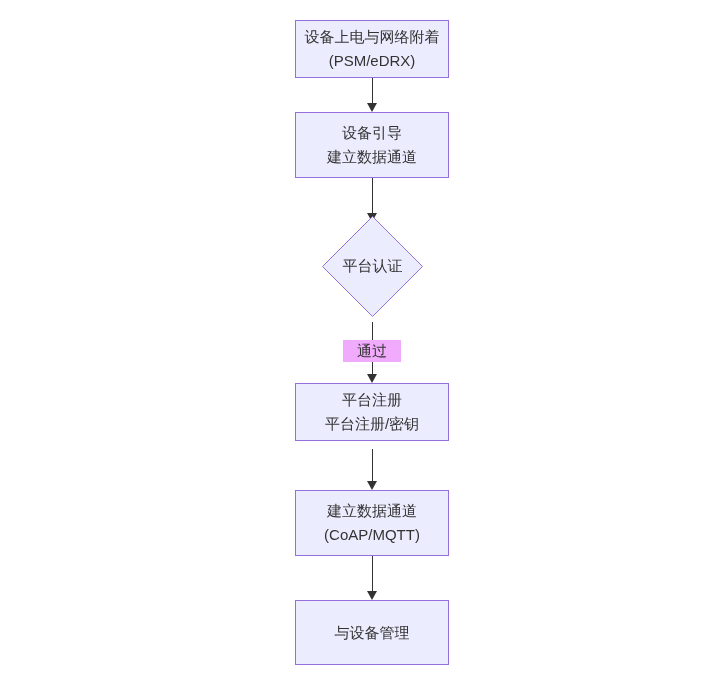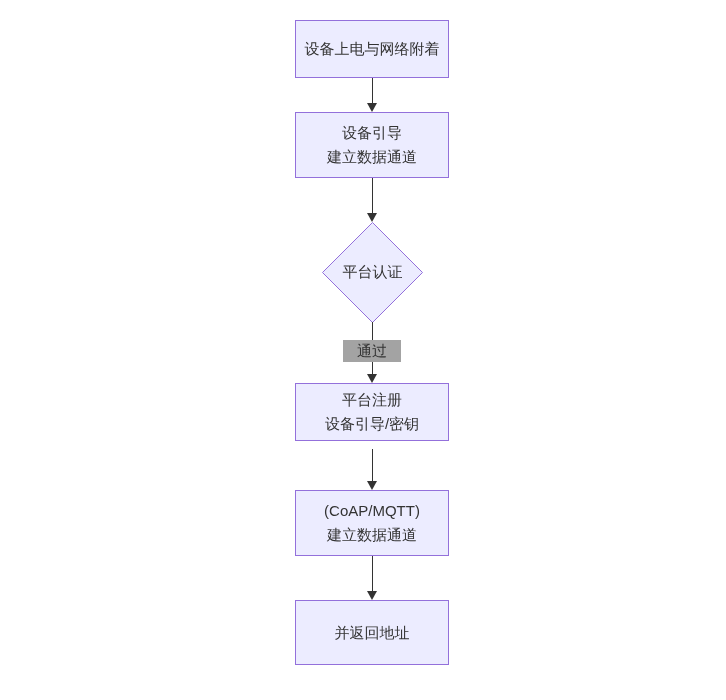--- a/index.html
+++ b/index.html
@@ -104,6 +104,7 @@
 
   <div class="node rect n1">
     <div>设备上电与网络附着</div>
+    <div>(PSM/eDRX)</div>
   </div>
 
   <div class="edge-line e1"></div>

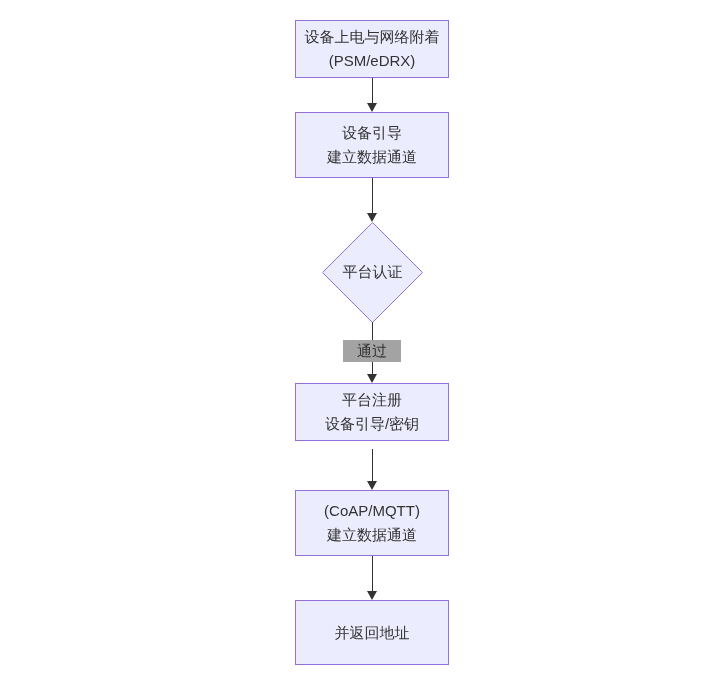--- a/index.html
+++ b/index.html
@@ -42,7 +42,7 @@
   .node.diamond {
     position: absolute;
     left: 322px;
-    top: 222px;
+    top: 216px;
     width: 101px;
     height: 101px;
   }

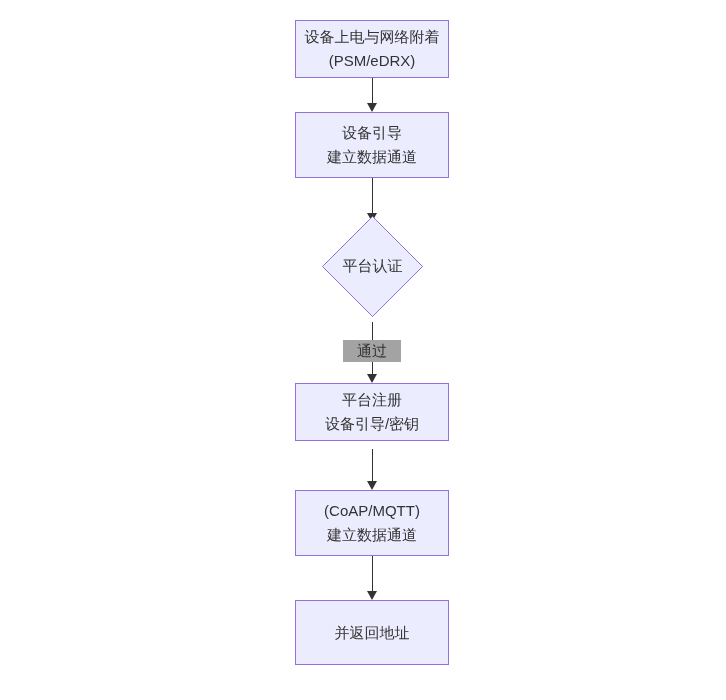--- a/index.html
+++ b/index.html
@@ -91,7 +91,7 @@
     left: 372px;
     top: 340px;
     transform: translateX(-50%);
-    background: #a3a3a3;
+    background: #f0abfc;
     padding: 1px 14px;
     font-size: 15px;
     line-height: 20px;

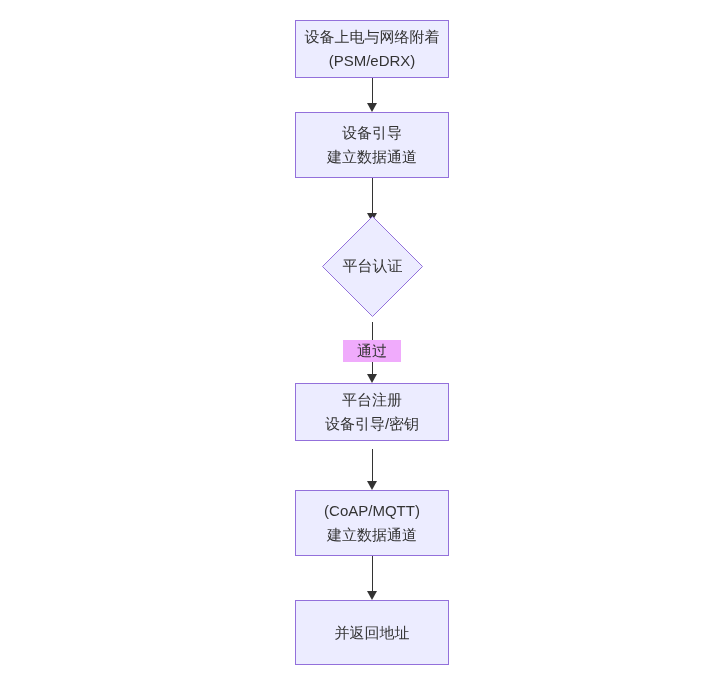--- a/index.html
+++ b/index.html
@@ -131,7 +131,7 @@
 
   <div class="node rect n4">
     <div>平台注册</div>
-    <div>设备引导/密钥</div>
+    <div>平台注册/密钥</div>
   </div>
 
   <div class="edge-line e4"></div>

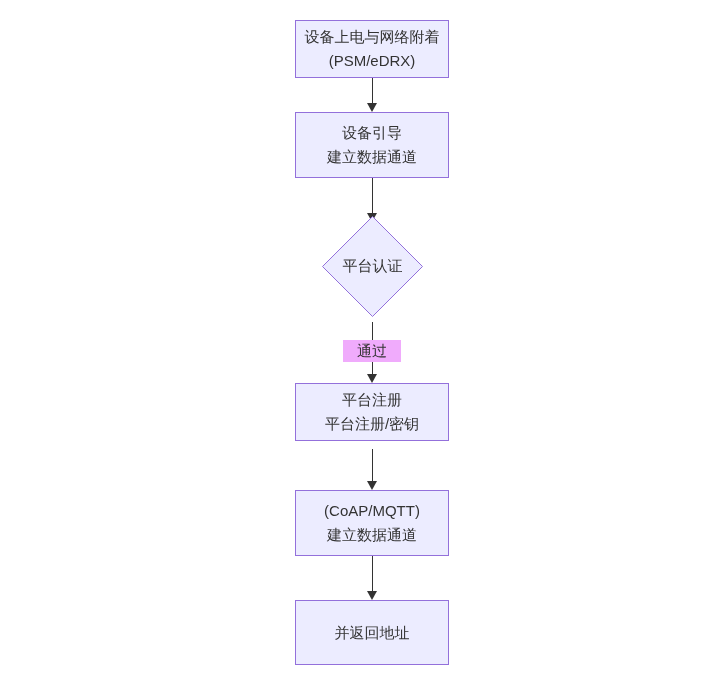--- a/index.html
+++ b/index.html
@@ -138,8 +138,8 @@
   <div class="arrow-head a4"></div>
 
   <div class="node rect n5">
+    <div>建立数据通道</div>
     <div>(CoAP/MQTT)</div>
-    <div>建立数据通道</div>
   </div>
 
   <div class="edge-line e5"></div>

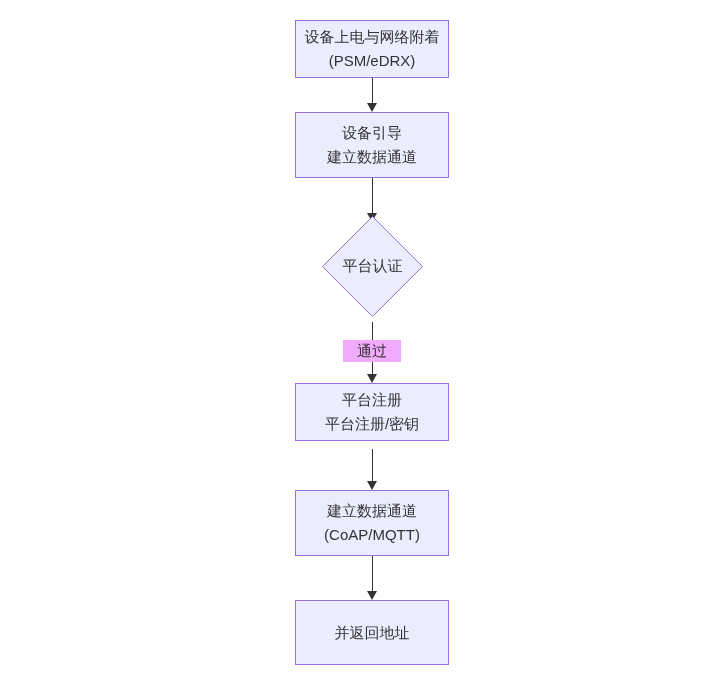--- a/index.html
+++ b/index.html
@@ -146,7 +146,7 @@
   <div class="arrow-head a5"></div>
 
   <div class="node rect n6">
-    <div>并返回地址</div>
+    <div>与设备管理</div>
   </div>
 
 </div>

